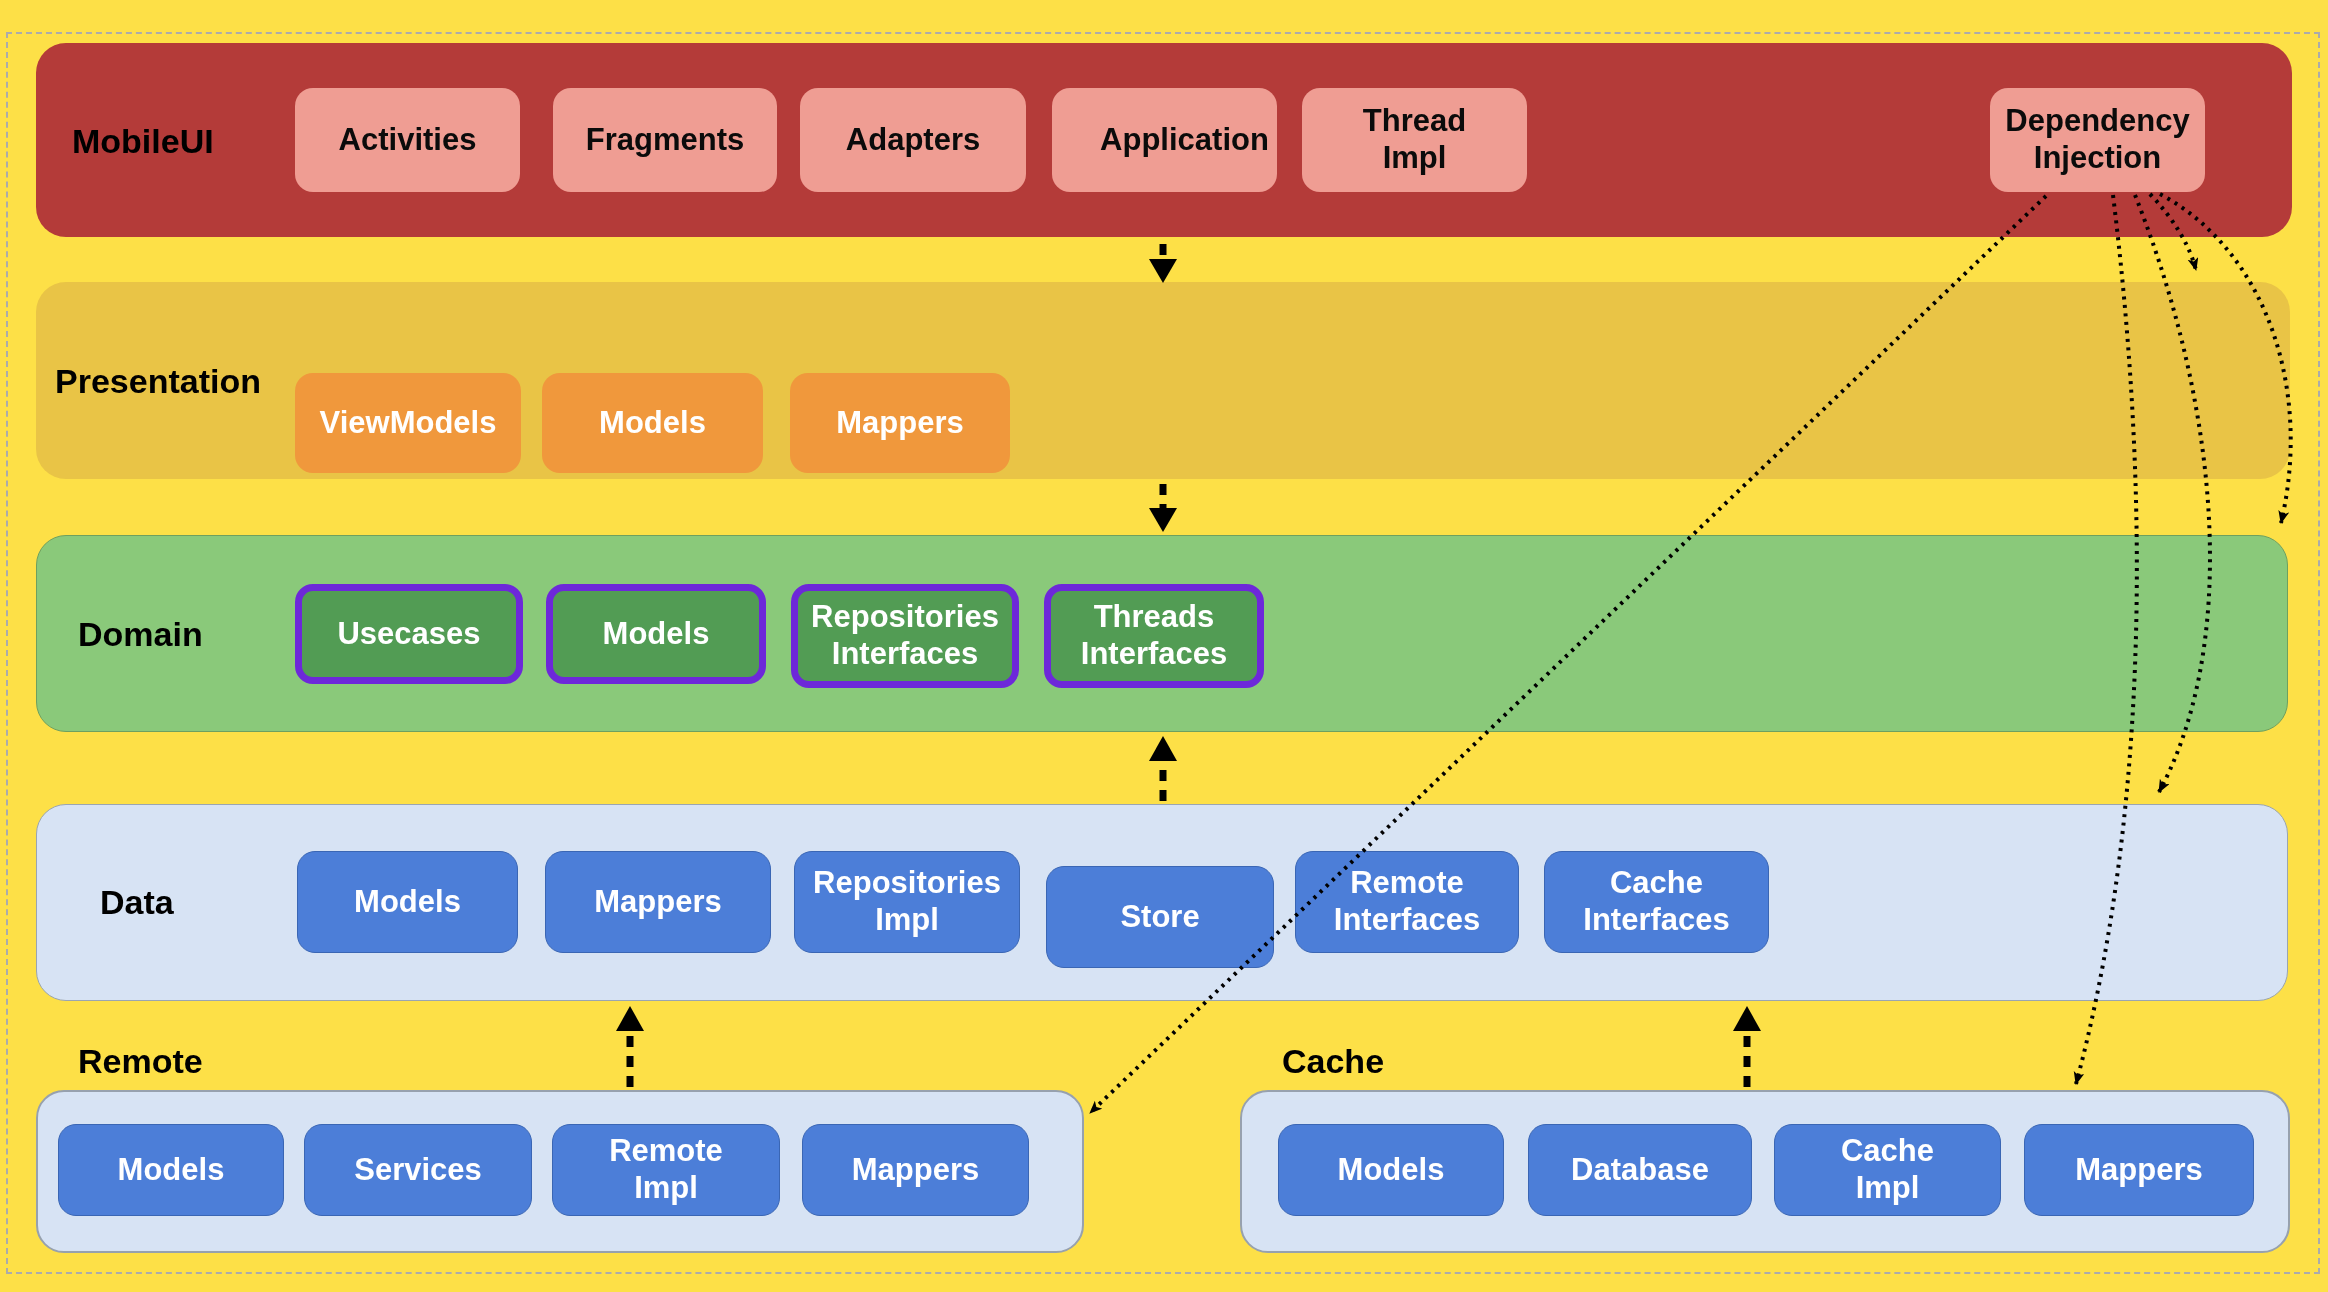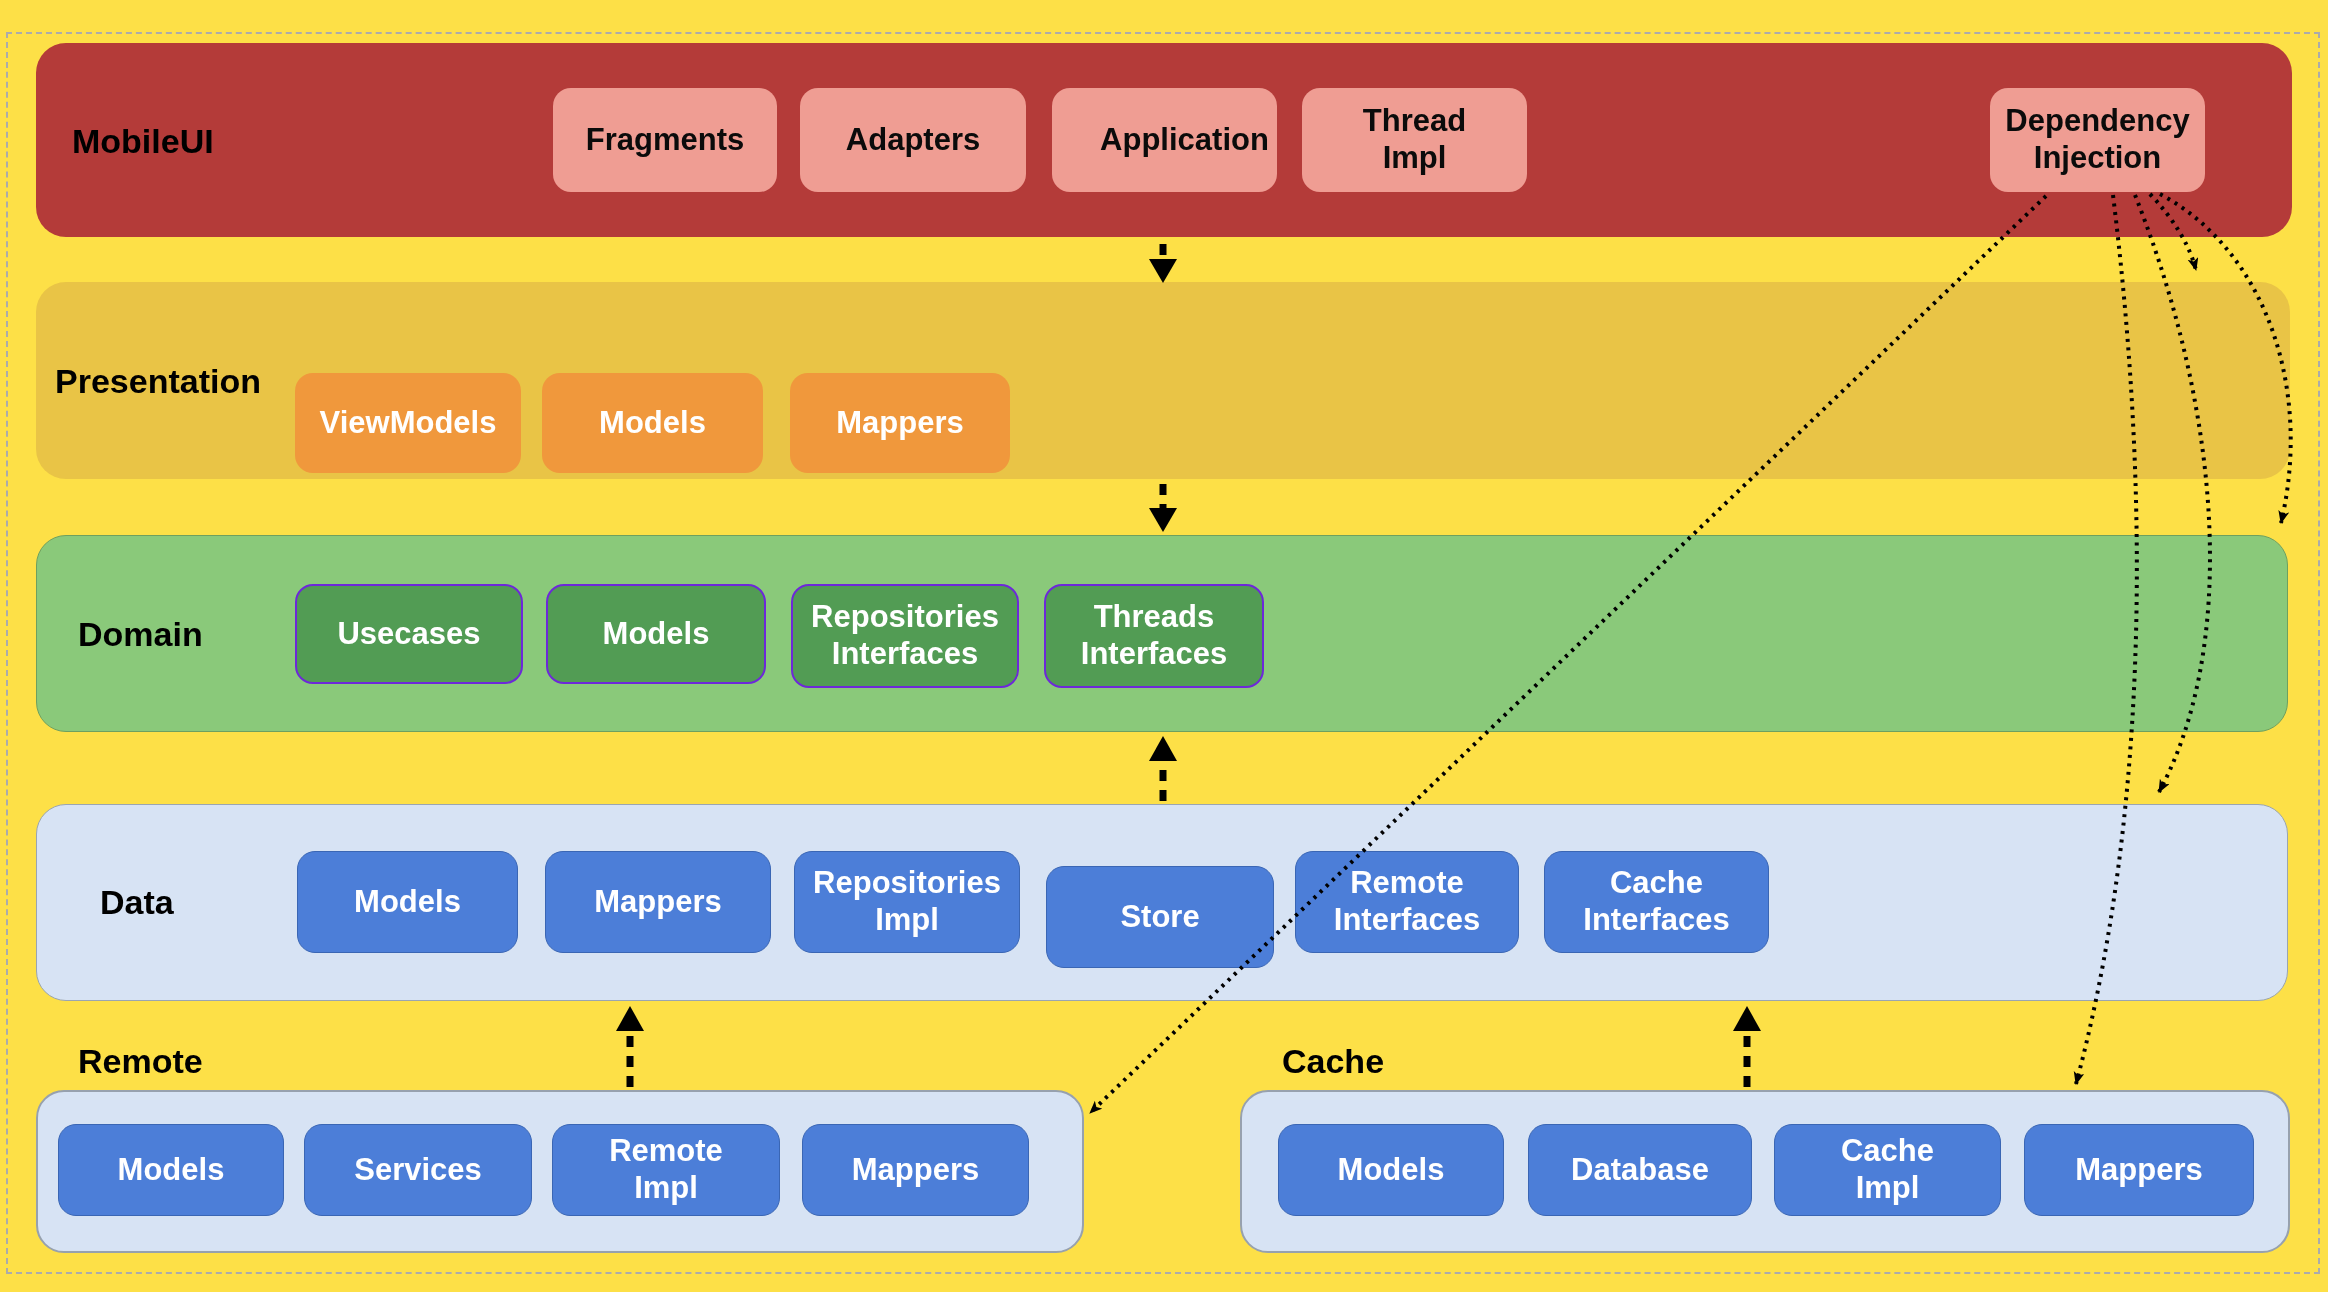--- a/index.html
+++ b/index.html
@@ -34,6 +34,7 @@
 
   <div class="band mobileui"></div>
   <div class="band-label" style="left:72px;top:124px;">MobileUI</div>
+  <div class="node salmon" style="left:295px;top:88px;width:225px;height:104px;">Activities</div>
   <div class="node salmon" style="left:553px;top:88px;width:224px;height:104px;">Fragments</div>
   <div class="node salmon" style="left:800px;top:88px;width:226px;height:104px;">Adapters</div>
   <div class="node salmon" style="left:1052px;top:88px;width:225px;height:104px;padding-left:40px;">Application</div>

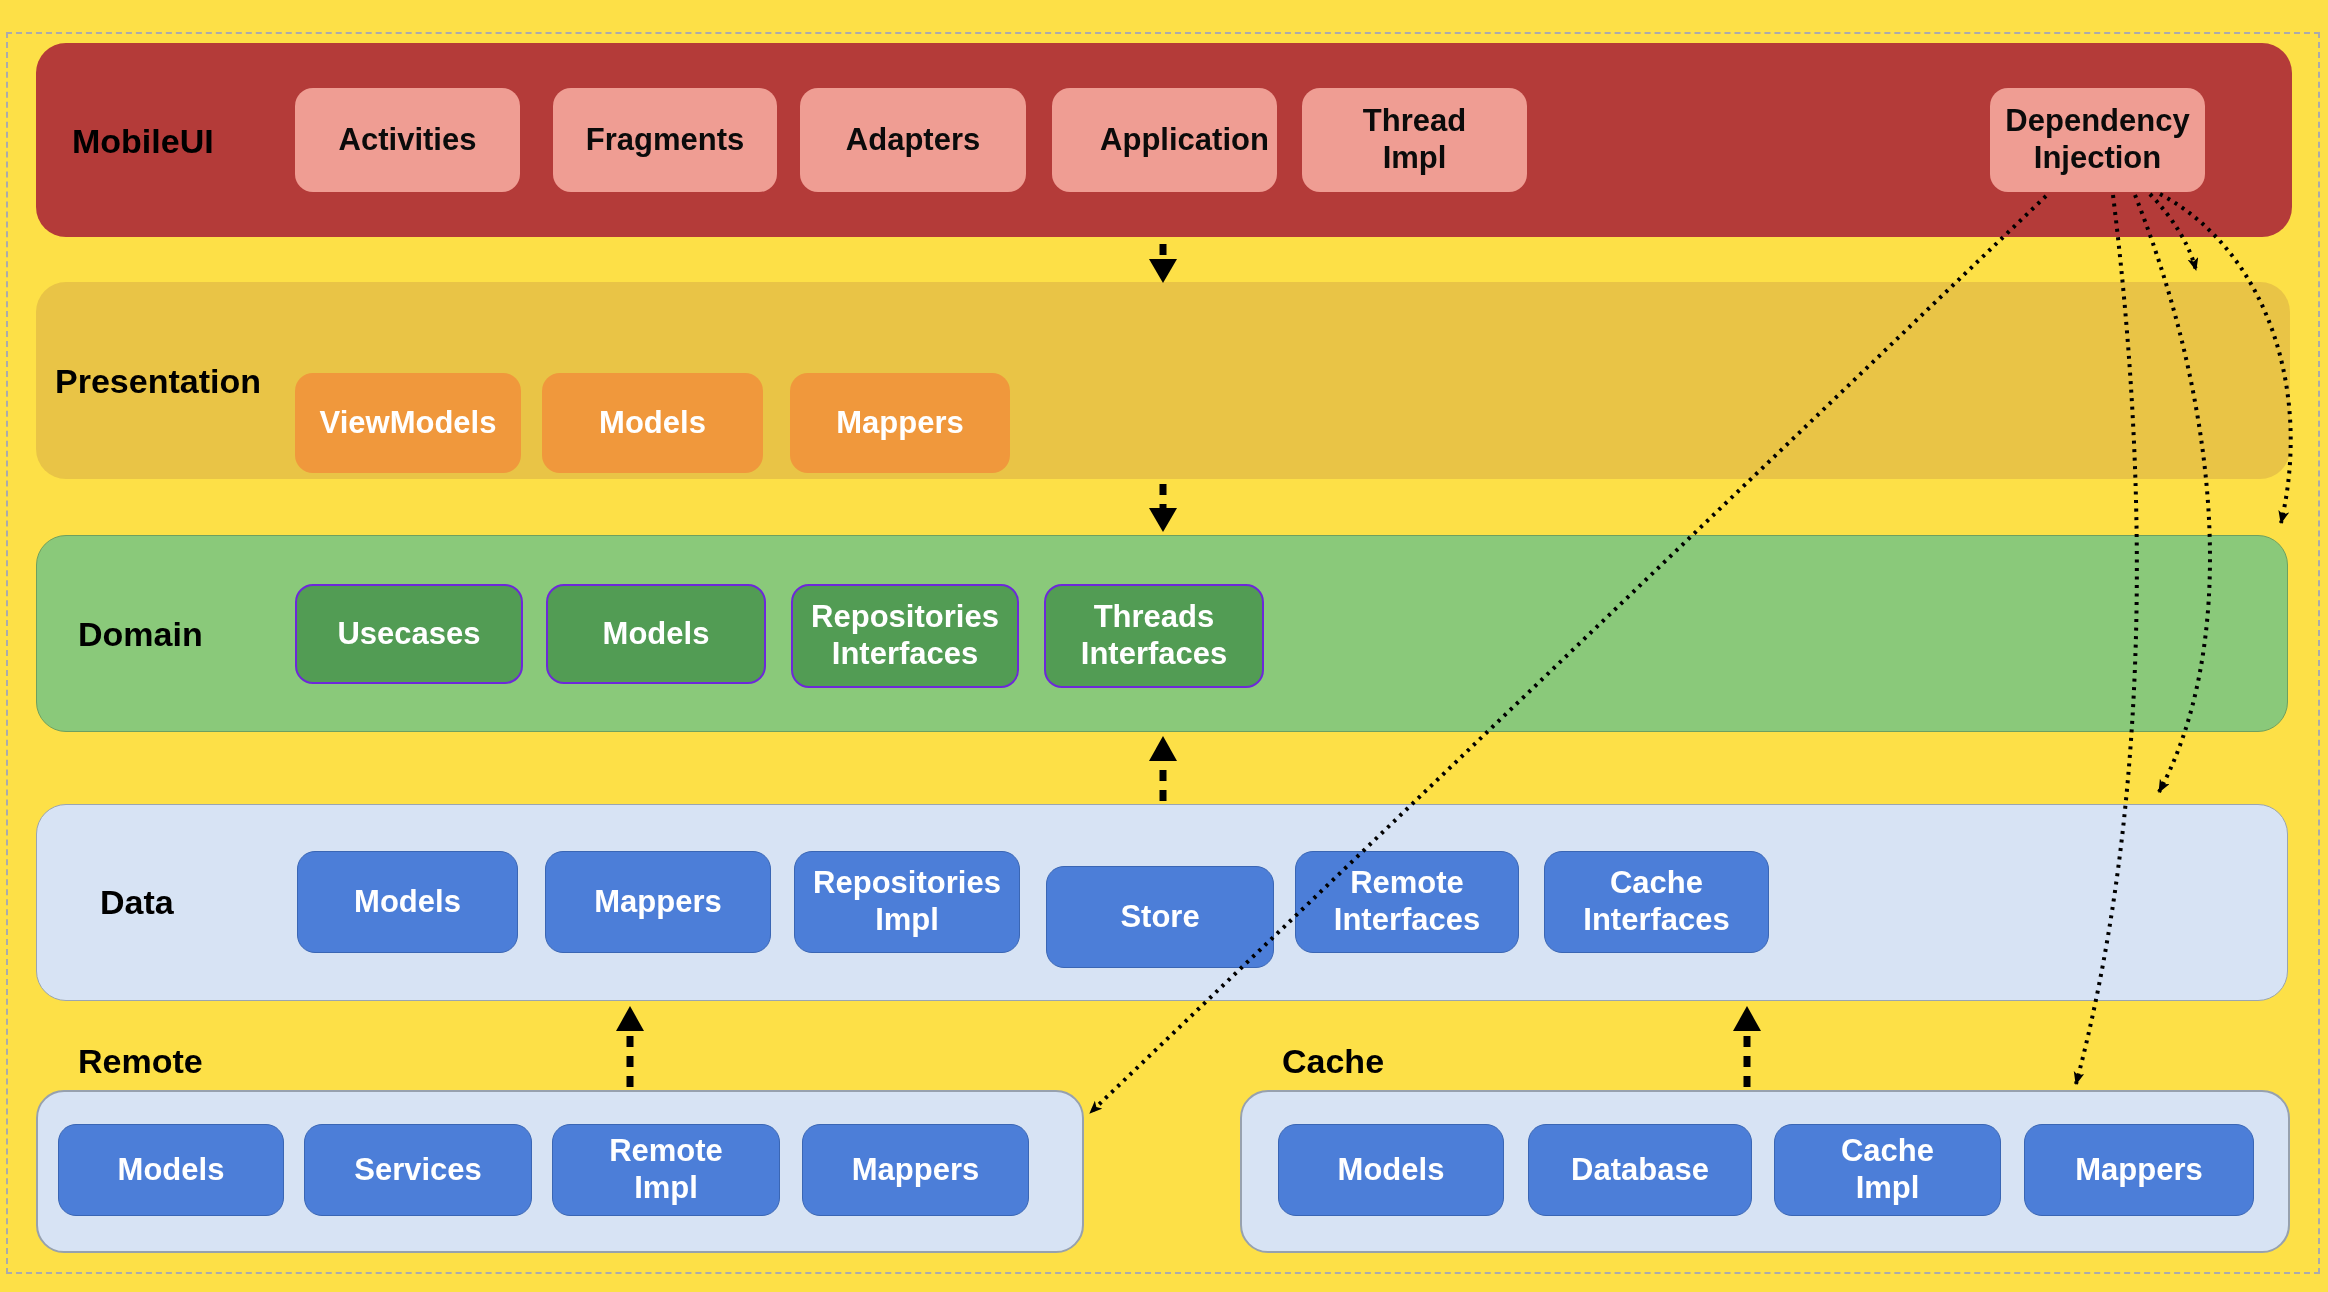--- a/index.html
+++ b/index.html
@@ -21,7 +21,7 @@
     box-sizing:border-box;color:#fff;}
   .node.salmon{background:#EF9D93;color:#0b0b0b;}
   .node.orange{background:#F0983C;margin-top:42px;}
-  .node.greend{background:#529C54;border:2px solid #6d28d9;}
+  .node.greend{background:#529C54;border:7px solid #6d28d9;}
   .node.blue{background:#4C7ED8;border:1px solid #3a66b4;}
   svg.overlay{position:absolute;left:0;top:0;pointer-events:none;}
 </style>

